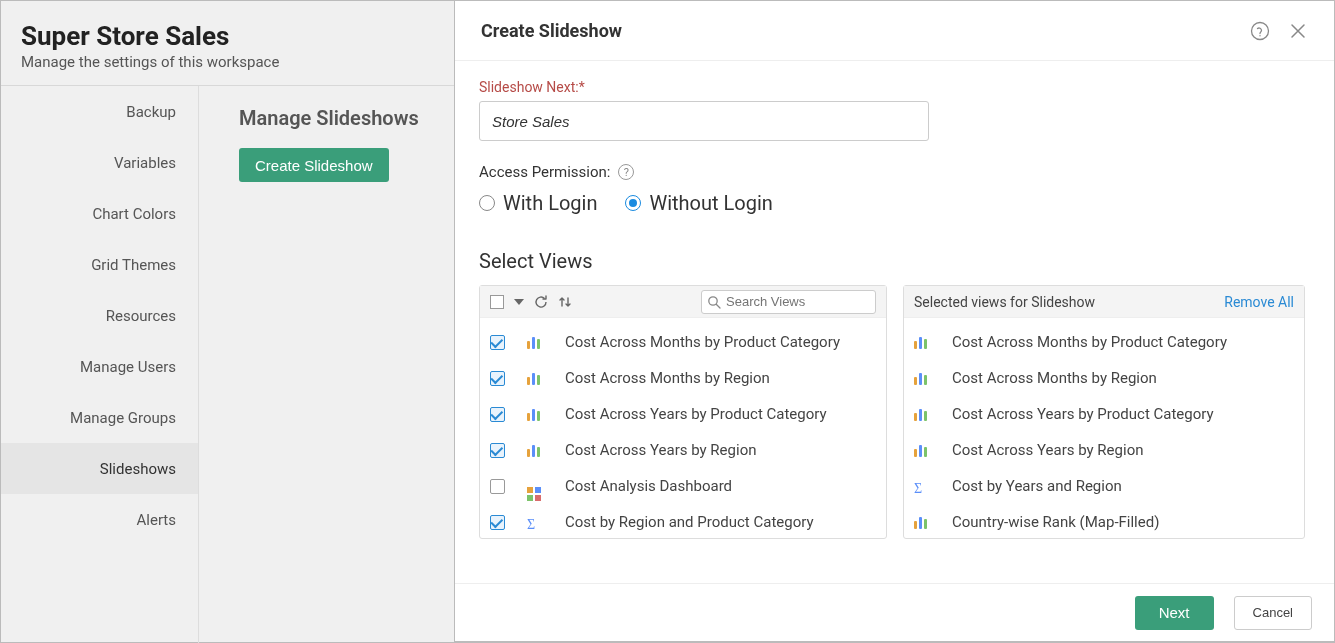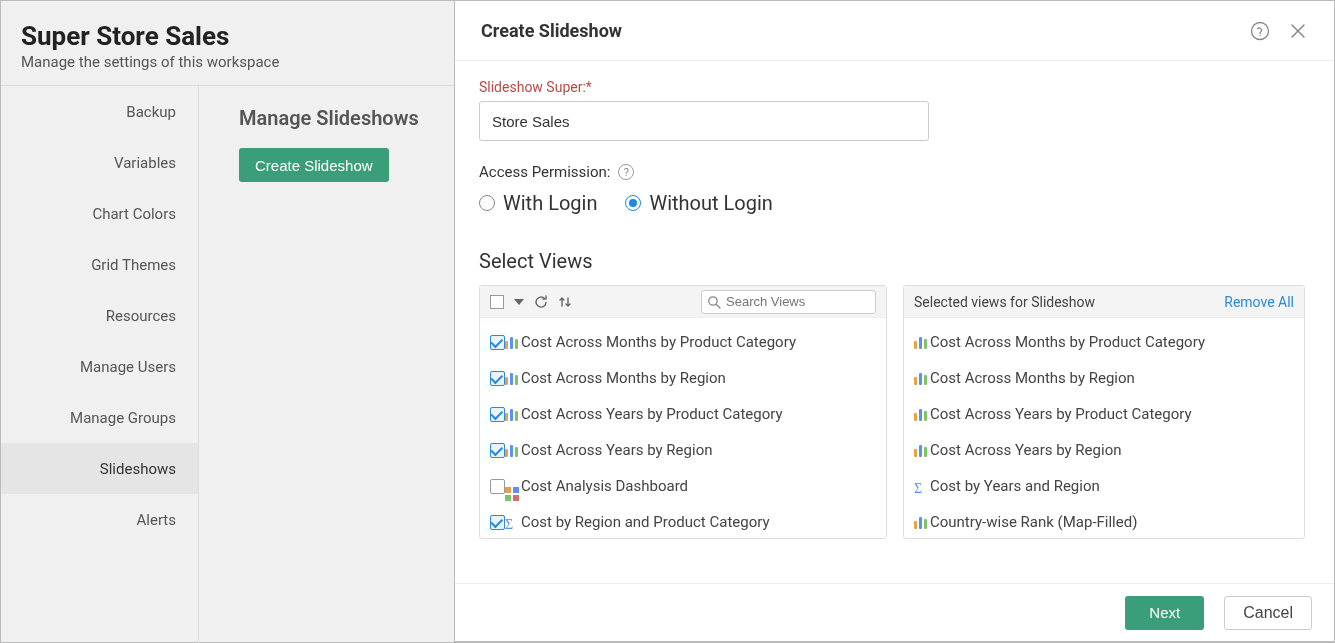--- a/index.html
+++ b/index.html
@@ -129,7 +129,7 @@
     </div>
 
     <div class="modal-body">
-      <div class="field-label">Slideshow Super:*</div>
+      <div class="field-label">Slideshow Next:*</div>
       <input class="text-input" type="text" value="Store Sales" style="">
 
       <div class="perm-row">

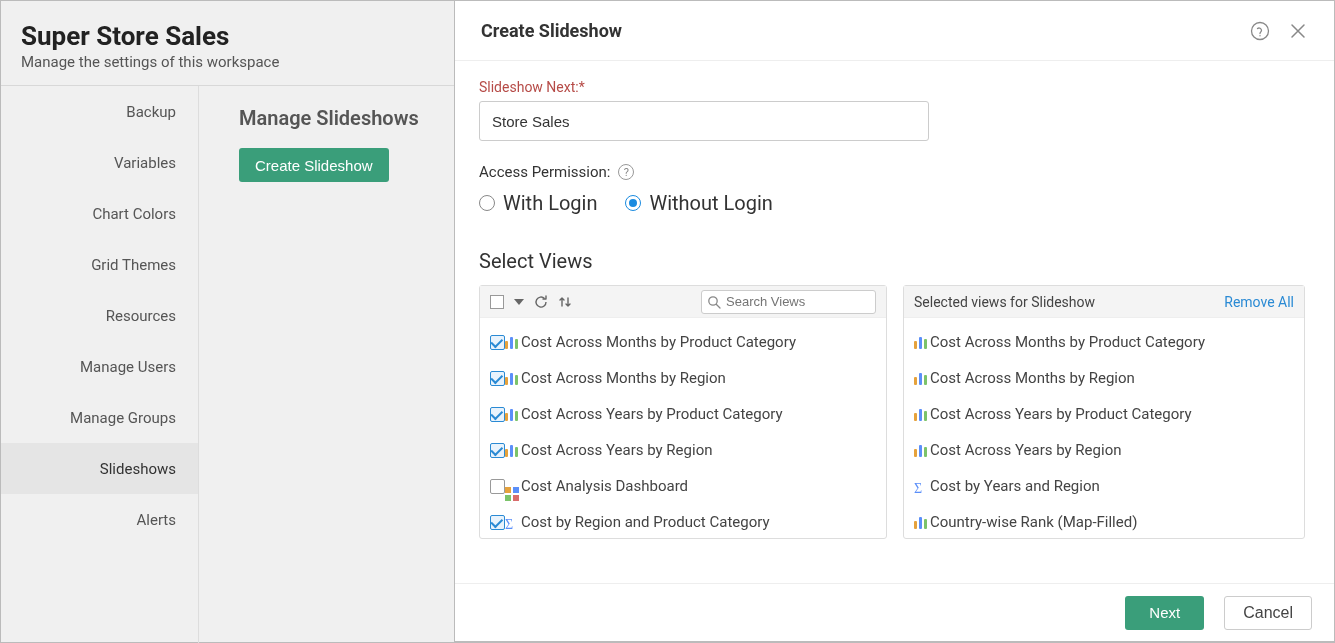--- a/index.html
+++ b/index.html
@@ -31,7 +31,7 @@
 
   .modal-body { flex: 1; padding: 18px 24px 0 24px; overflow: hidden; }
   .field-label { font-size: 14px; color: #b64b47; margin-bottom: 6px; }
-  .text-input { width: 450px; height: 40px; border: 1px solid #ccc; border-radius: 3px; padding: 0 12px; font-size: 15px; color: #333; }
+  .text-input { width: 450px; height: 40px; border: 1px solid #ccc; border-radius: 3px; padding: 0 12px; font-size: 15px; color: #333; font-style: italic; }
 
   .perm-row { display: flex; align-items: center; gap: 8px; margin-top: 22px; font-size: 15px; color: #333; }
   .help-circle { width: 16px; height: 16px; border: 1px solid #999; border-radius: 50%; display: inline-flex; align-items: center; justify-content: center; font-size: 11px; color: #888; }

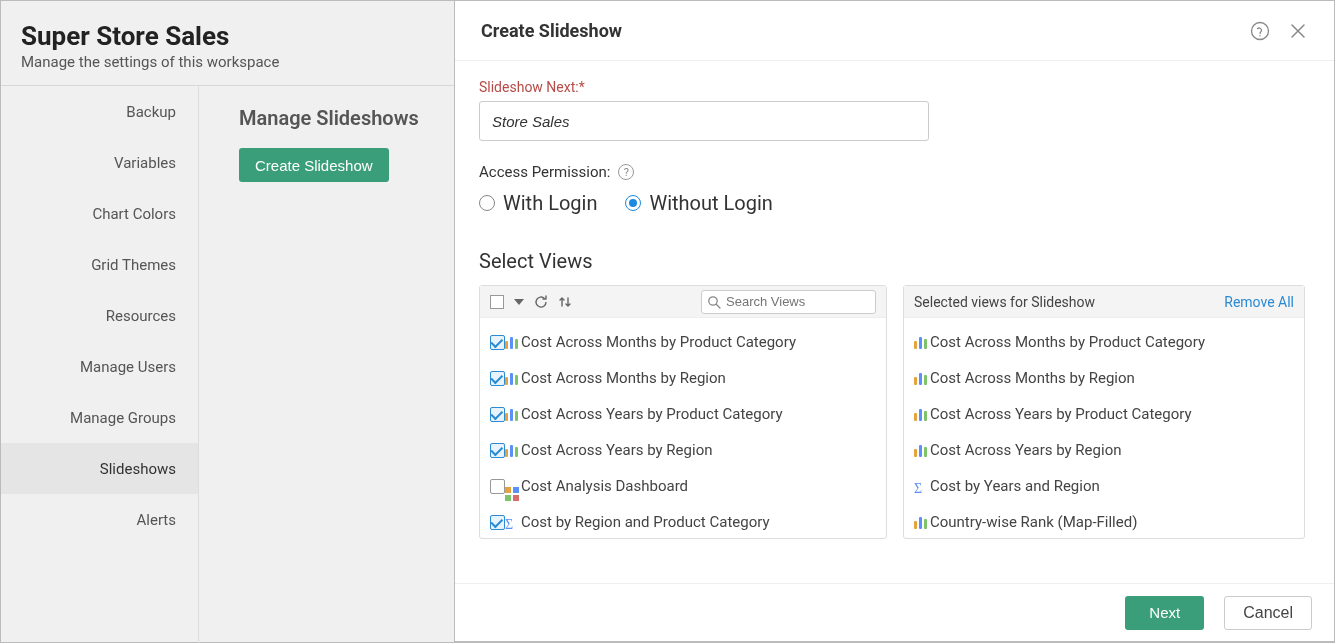--- a/index.html
+++ b/index.html
@@ -60,7 +60,7 @@
   .link { color: #2a8ad4; cursor: pointer; font-size: 14px; }
 
   .list { flex: 1; overflow-y: auto; padding: 6px 0; }
-  .row { display: flex; align-items: center; height: 36px; padding: 0 10px; gap: 0; font-size: 15px; color: #444; }
+  .row { display: flex; align-items: center; height: 36px; padding: 0 10px; gap: 22px; font-size: 15px; color: #444; }
   .chk { width: 15px; height: 15px; border: 1px solid #2a8ad4; border-radius: 2px; background: #e9f3fc; display: inline-flex; align-items: center; justify-content: center; cursor: pointer; flex-shrink: 0; }
   .chk.checked::after { content: ""; width: 9px; height: 5px; border-left: 2px solid #2a8ad4; border-bottom: 2px solid #2a8ad4; transform: rotate(-45deg) translate(0px,-1px); }
   .chk.unchecked { background: #fff; border-color: #999; }

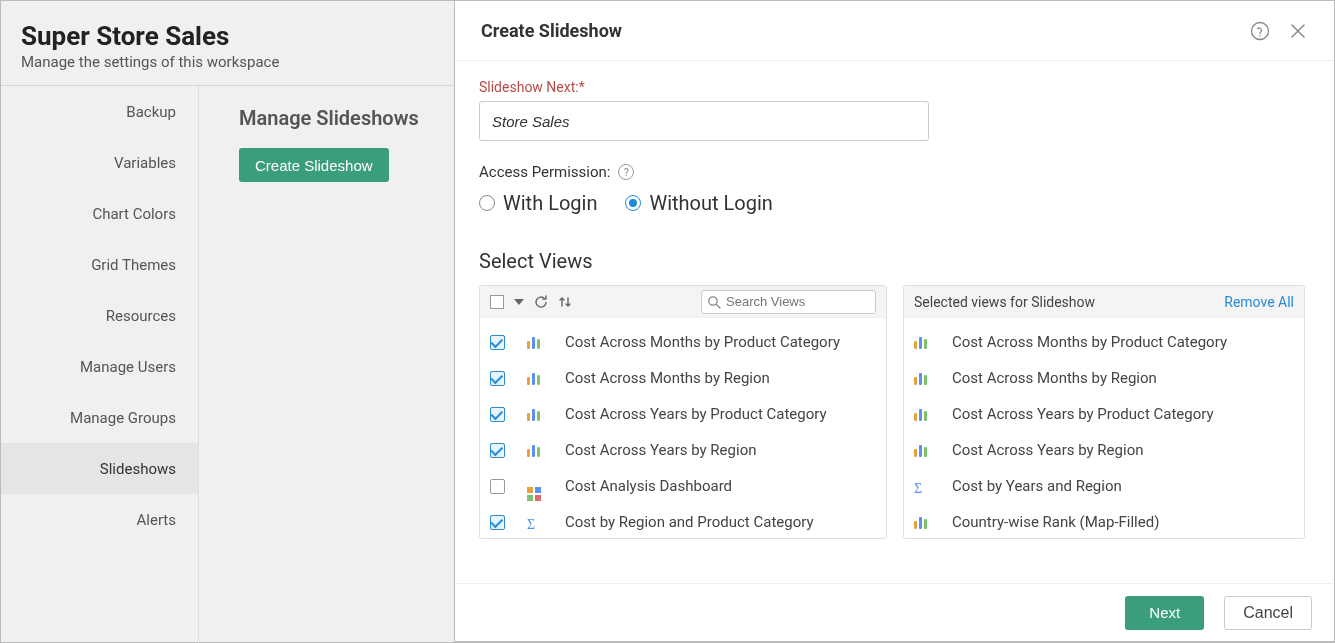--- a/index.html
+++ b/index.html
@@ -77,7 +77,7 @@
 
   .modal-foot { height: 58px; border-top: 1px solid #eee; display: flex; align-items: center; justify-content: flex-end; gap: 20px; padding: 0 22px; }
   .btn-next { height: 34px; padding: 0 24px; background: #3a9e7a; color: #fff; border: none; border-radius: 3px; font-size: 15px; cursor: pointer; }
-  .btn-cancel { height: 34px; padding: 0 18px; background: #fff; color: #444; border: 1px solid #ccc; border-radius: 3px; font-size: 16px; cursor: pointer; }
+  .btn-cancel { height: 34px; padding: 0 18px; background: #fff; color: #444; border: 1px solid #ccc; border-radius: 3px; font-size: 13px; cursor: pointer; }
 </style>
 </head>
 <body>

